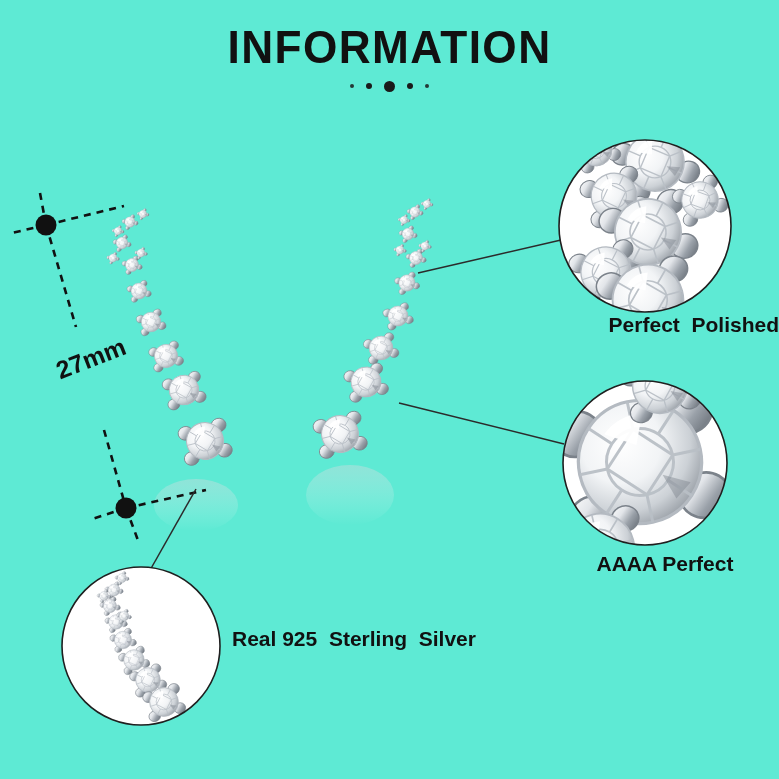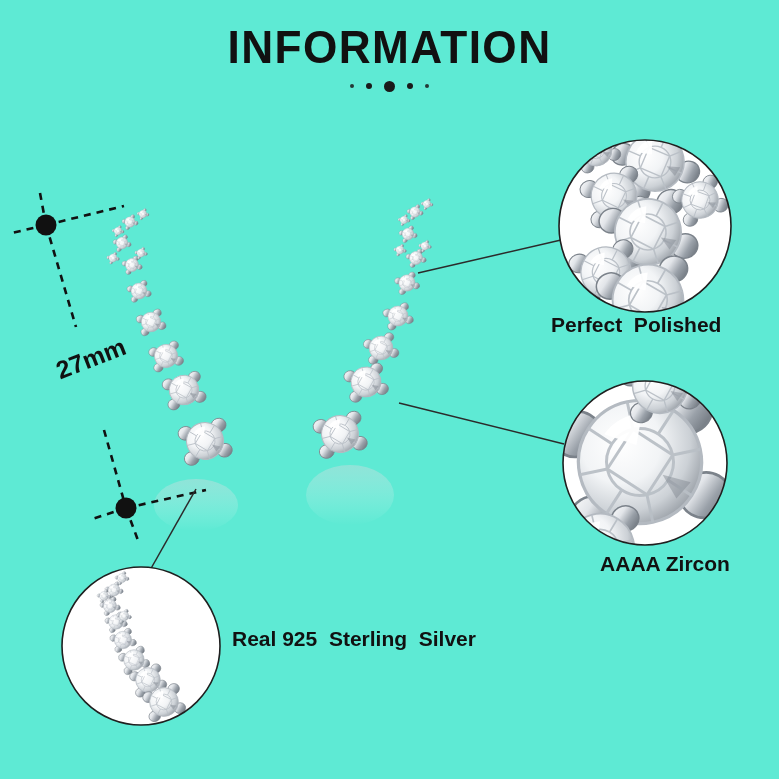--- a/index.html
+++ b/index.html
@@ -66,7 +66,7 @@
   #cap-polished {
     left: 551px; top: 313px;
     width: 228px;
-    text-align: left;
+    text-align: right;
     font-size: 21px;
   }
   #cap-zircon {

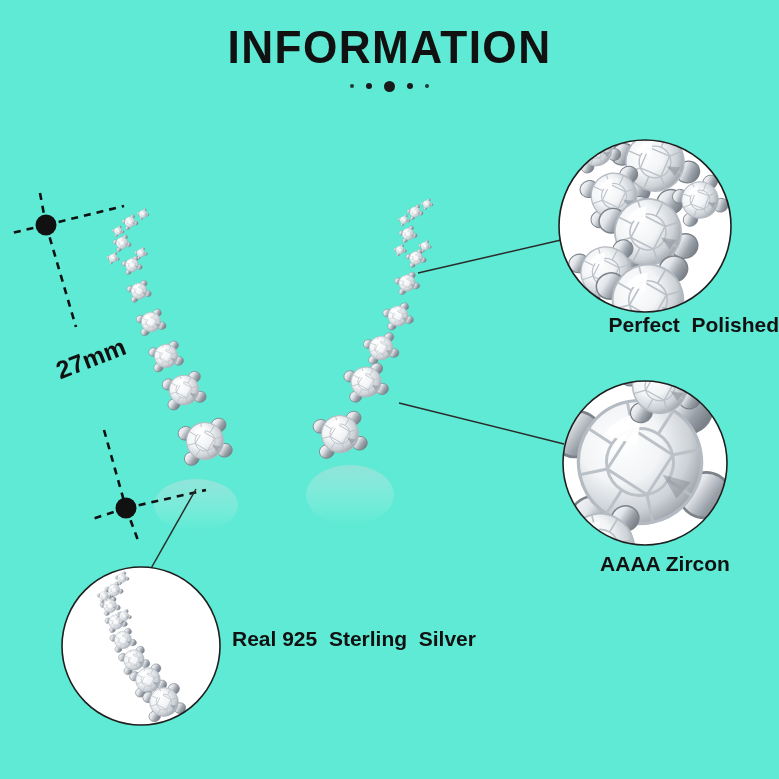--- a/index.html
+++ b/index.html
@@ -274,7 +274,7 @@
 
   <div id="cap-polished" class="caption">Perfect  Polished</div>
 
-  <div id="cap-zircon" class="caption">AAAA Zircon</div>
+  <div id="cap-zircon" class="caption">AAAA Perfect</div>
 
   <div id="cap-silver" class="caption">Real 925  Sterling  Silver</div>
 

